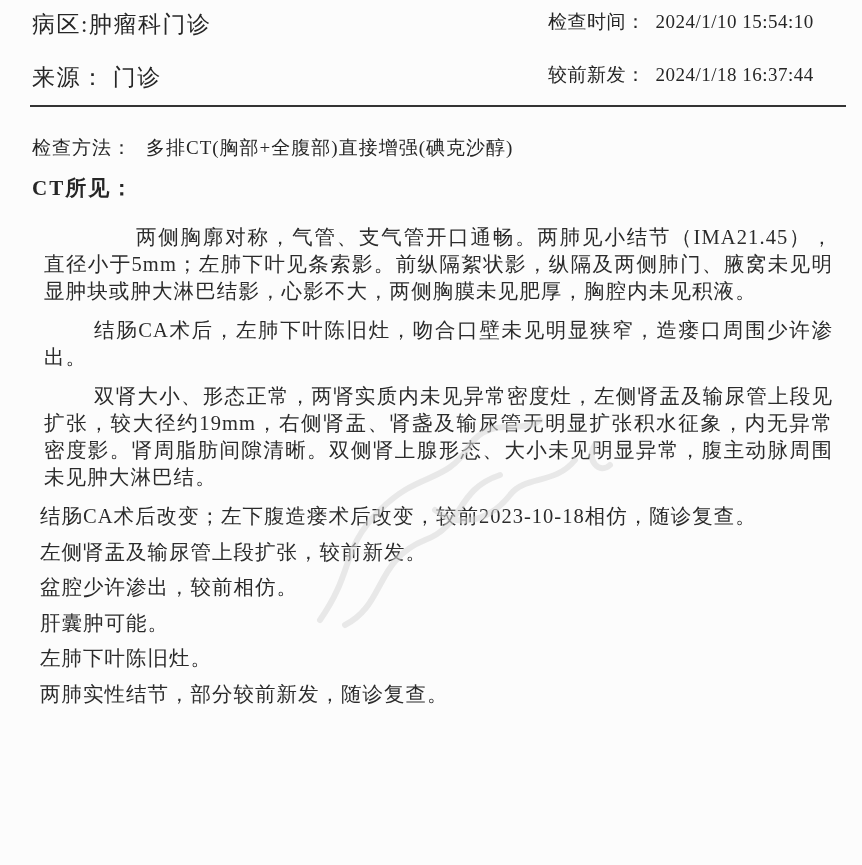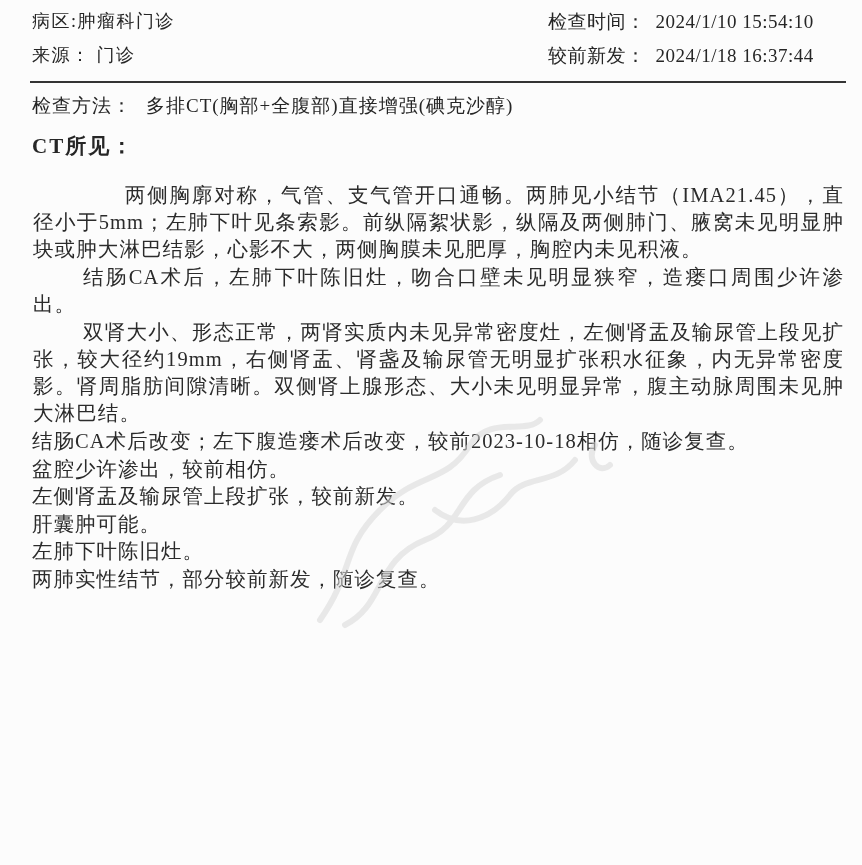--- a/index.html
+++ b/index.html
@@ -18,7 +18,7 @@
   }
   .hdr-row.first{padding-top:9px;}
   .hdr-row.second{margin-top:8px;gap:6px;}
-  .hdr-left{font-size:18px;letter-spacing:1.5px;white-space:nowrap;text-align:right;}
+  .hdr-left{font-size:23px;letter-spacing:1.5px;white-space:nowrap;text-align:right;}
   .hdr-right{width:297px;box-sizing:border-box;font-size:19px;letter-spacing:.5px;white-space:nowrap;}
   .hdr-right .val{margin-left:10px;}
   .rule{

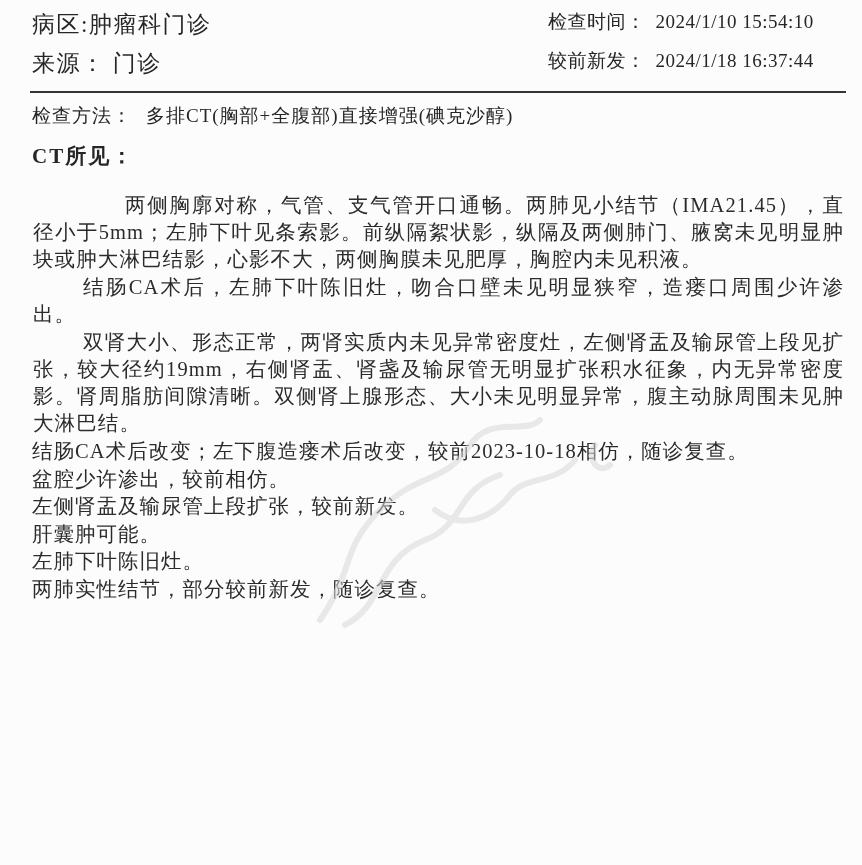--- a/index.html
+++ b/index.html
@@ -17,7 +17,7 @@
     padding:0 17px 0 32px;
   }
   .hdr-row.first{padding-top:9px;}
-  .hdr-row.second{margin-top:8px;gap:6px;}
+  .hdr-row.second{margin-top:22px;gap:6px;}
   .hdr-left{font-size:23px;letter-spacing:1.5px;white-space:nowrap;text-align:right;}
   .hdr-right{width:297px;box-sizing:border-box;font-size:19px;letter-spacing:.5px;white-space:nowrap;}
   .hdr-right .val{margin-left:10px;}

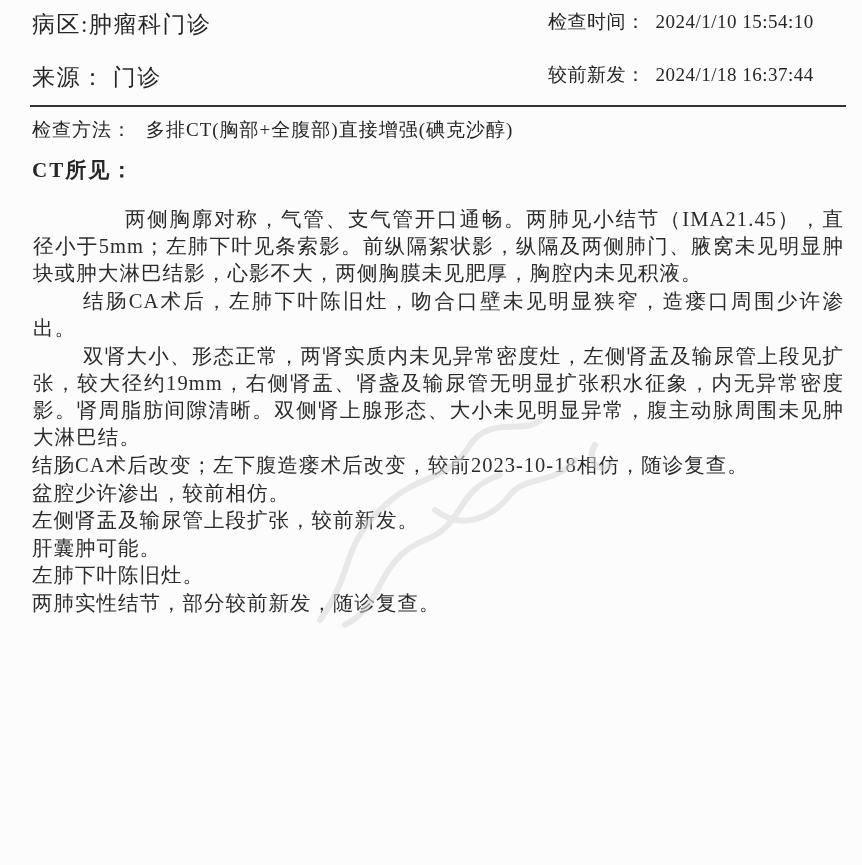--- a/index.html
+++ b/index.html
@@ -27,7 +27,7 @@
   }
   .method-row{
     padding:10px 17px 0 32px;
-    font-size:19px;letter-spacing:1px;white-space:nowrap;
+    font-size:19px;letter-spacing:1px;white-space:nowrap;margin-top:18px;
   }
   .method-row .val{margin-left:14px;}
   

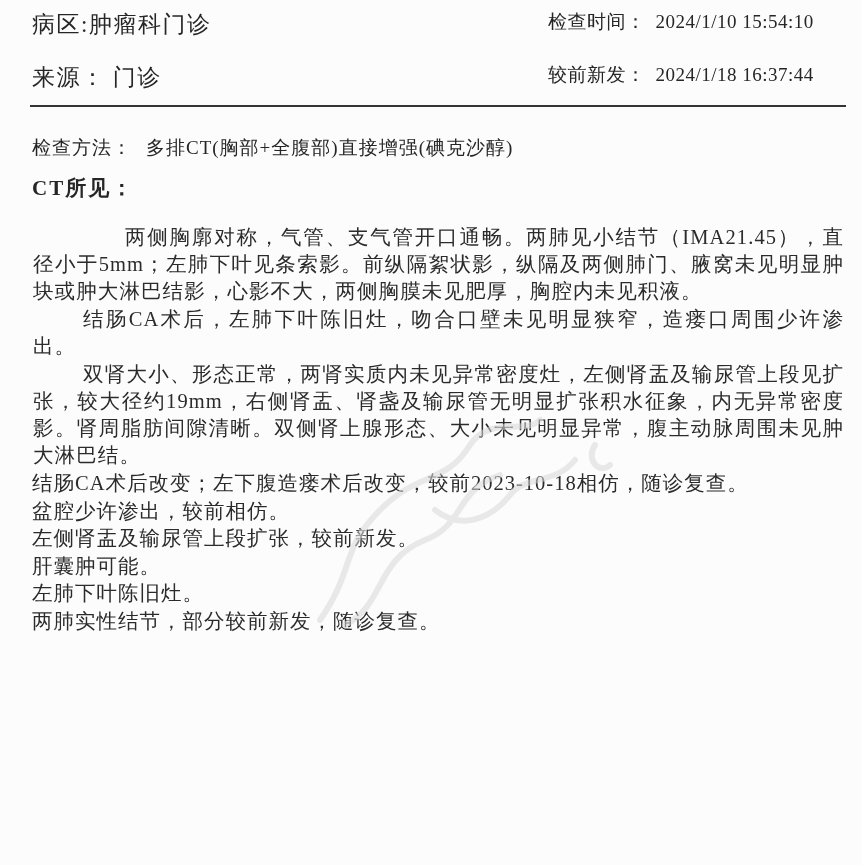--- a/index.html
+++ b/index.html
@@ -38,7 +38,7 @@
   .sec-title.findings-title{margin:13px 0 22px;}
   .sec-title.impression-title{margin:27px 0 13px;}
   .body-text p{
-    margin:1px;
+    margin:12px;
     padding:0 17px 0 32px;
     font-size:20.5px;
     line-height:27px;

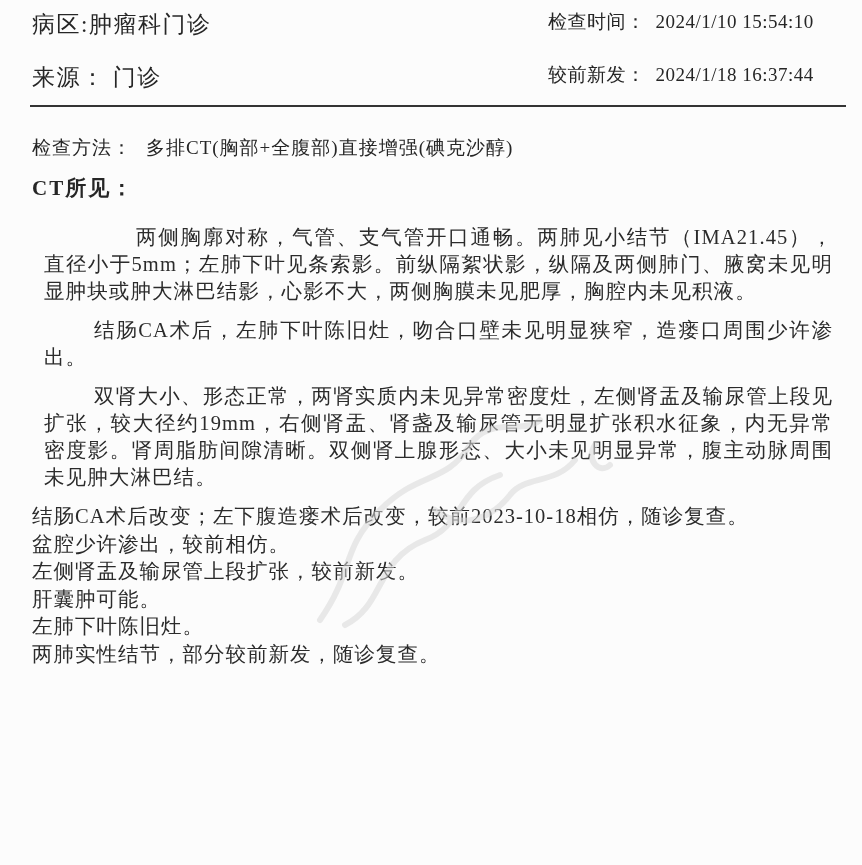--- a/index.html
+++ b/index.html
@@ -49,7 +49,7 @@
   .p-first{text-indent:92px;}
   .p-ind{text-indent:50px;}
   .impression-lines p{
-    margin:0;
+    margin:8px;
     padding:0 17px 0 32px;
     font-size:20.5px;
     line-height:27.5px;

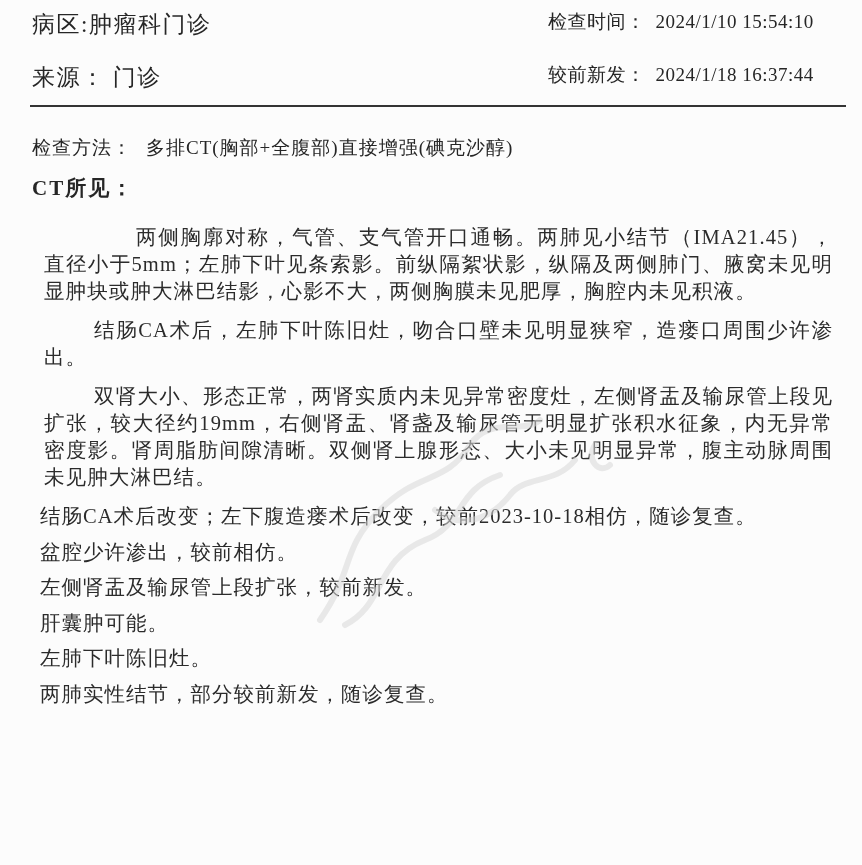--- a/index.html
+++ b/index.html
@@ -112,8 +112,8 @@
 
   <div class="impression-lines">
     <p>结肠CA术后改变；左下腹造瘘术后改变，较前2023-10-18相仿，随诊复查。</p>
+    <p>左侧肾盂及输尿管上段扩张，较前新发。</p>
     <p>盆腔少许渗出，较前相仿。</p>
-    <p>左侧肾盂及输尿管上段扩张，较前新发。</p>
     <p>肝囊肿可能。</p>
     <p>左肺下叶陈旧灶。</p>
     <p>两肺实性结节，部分较前新发，随诊复查。</p>

